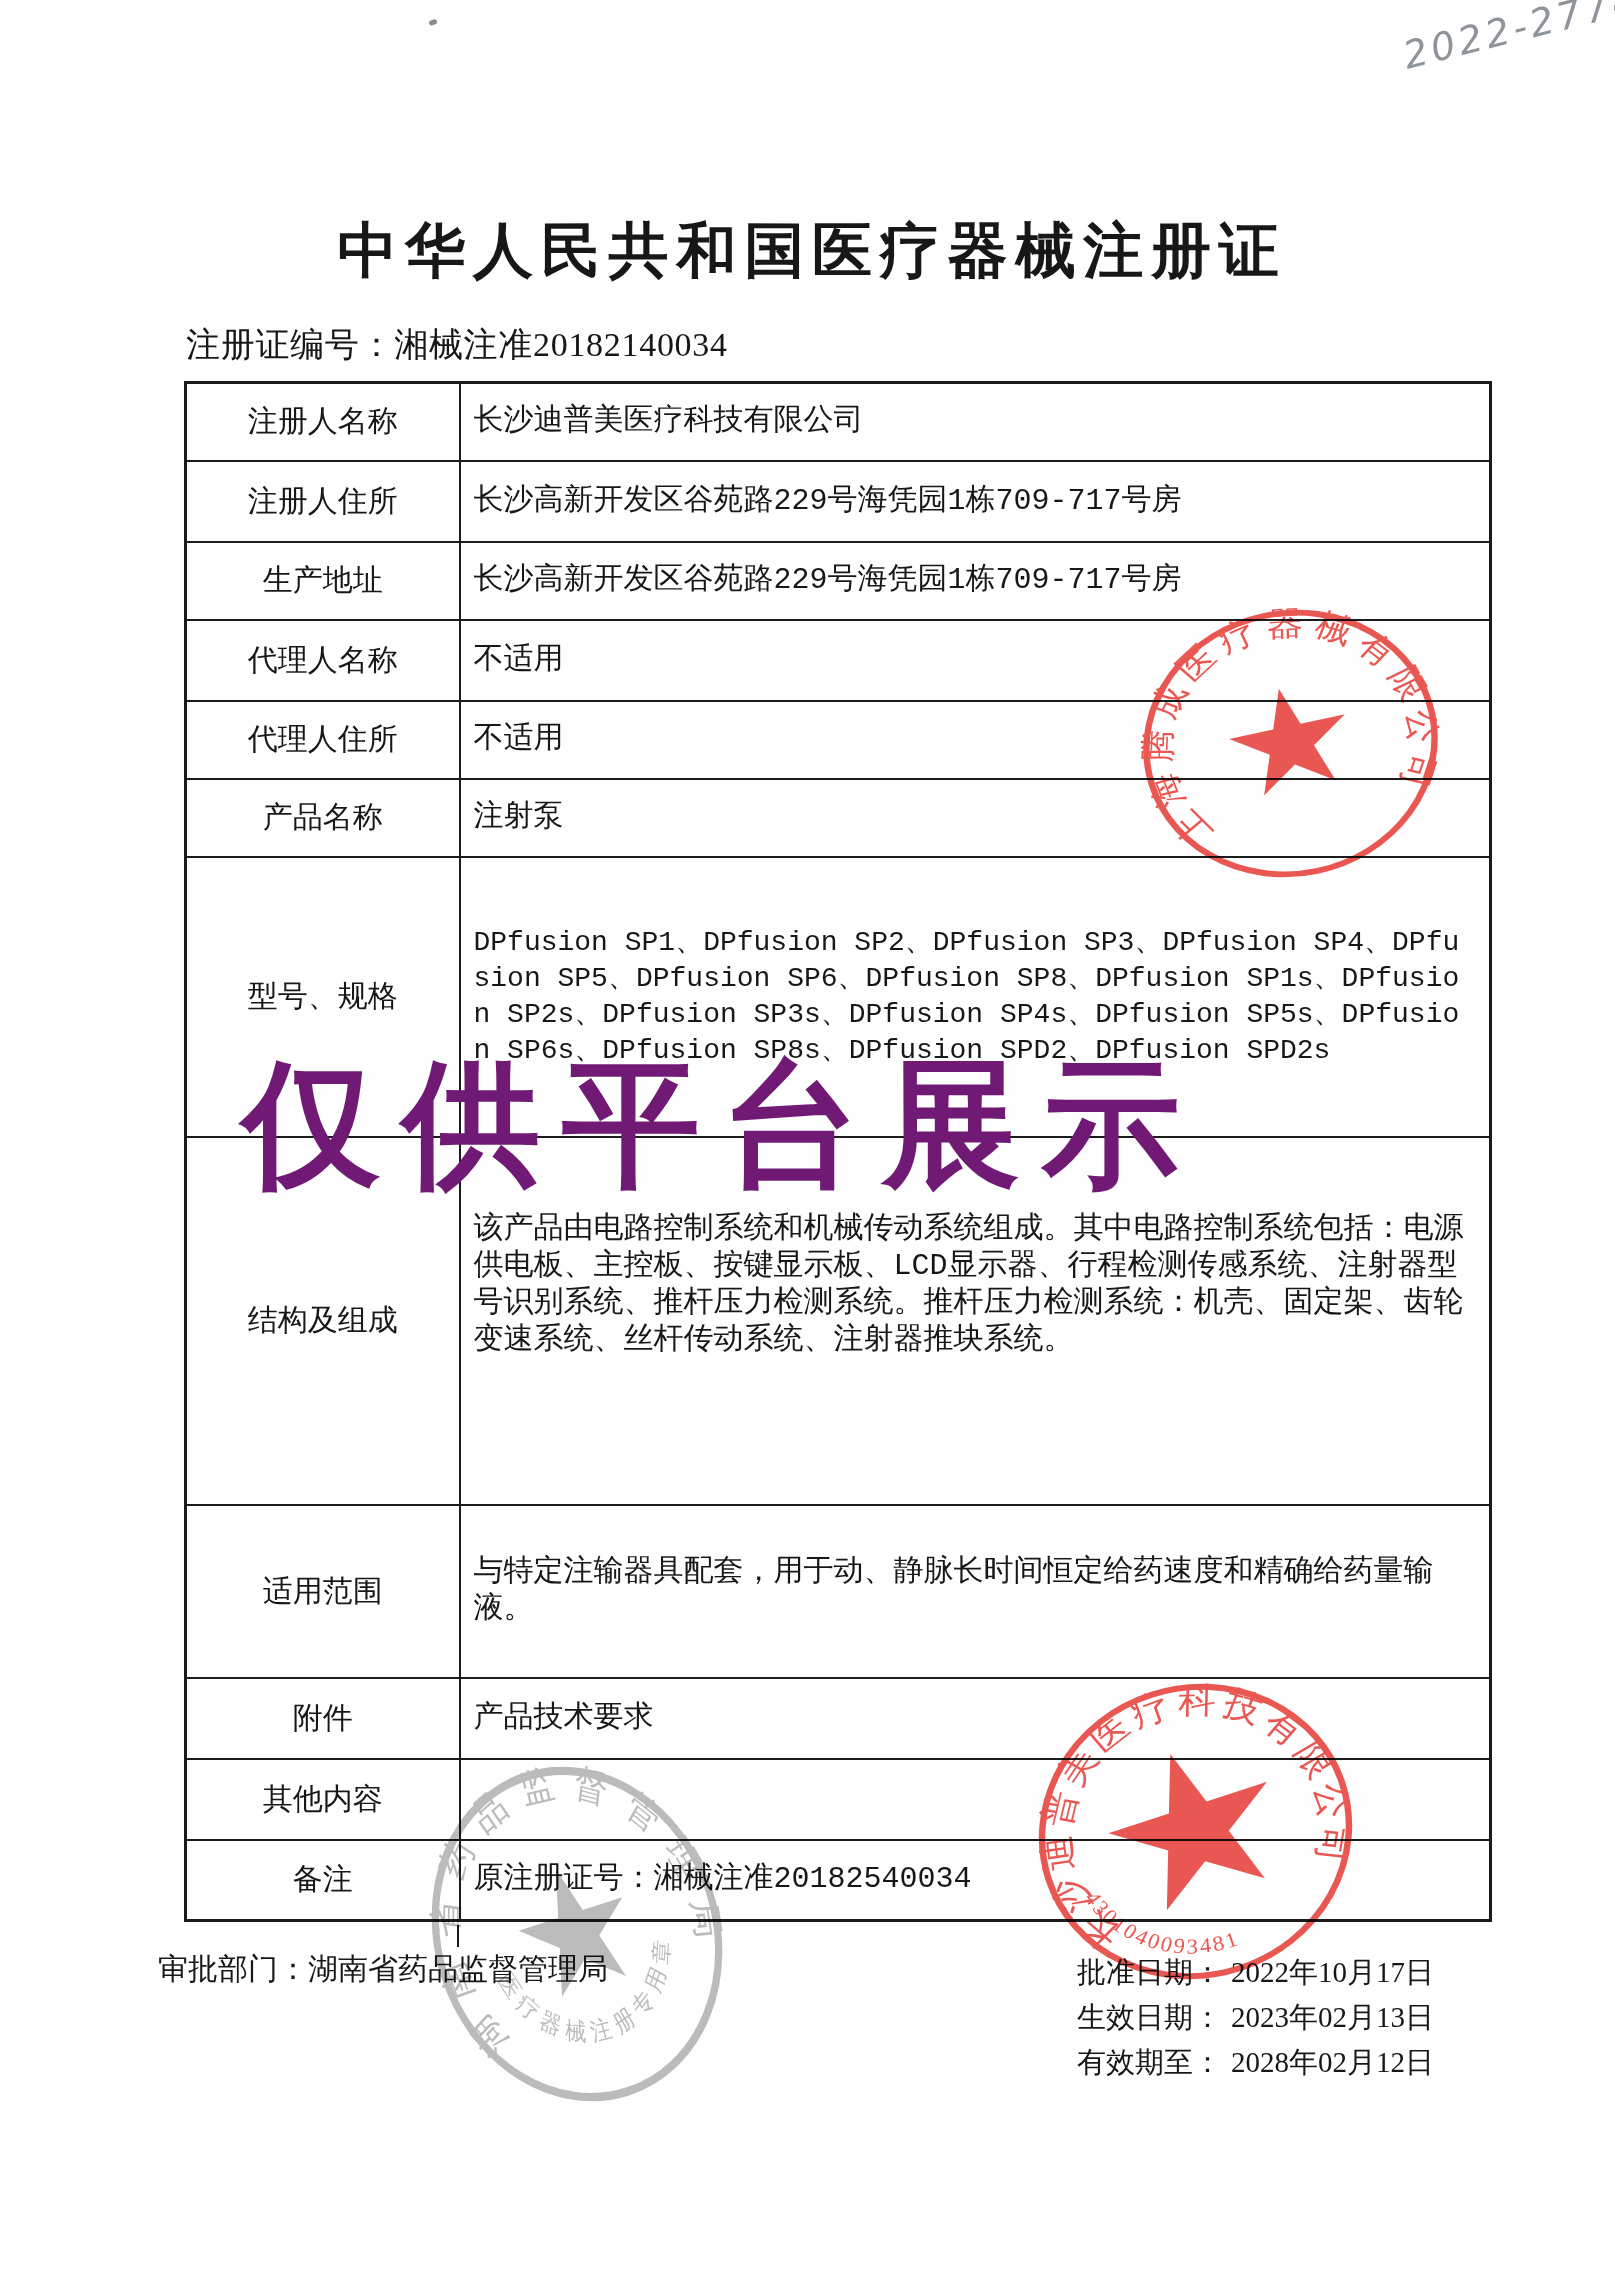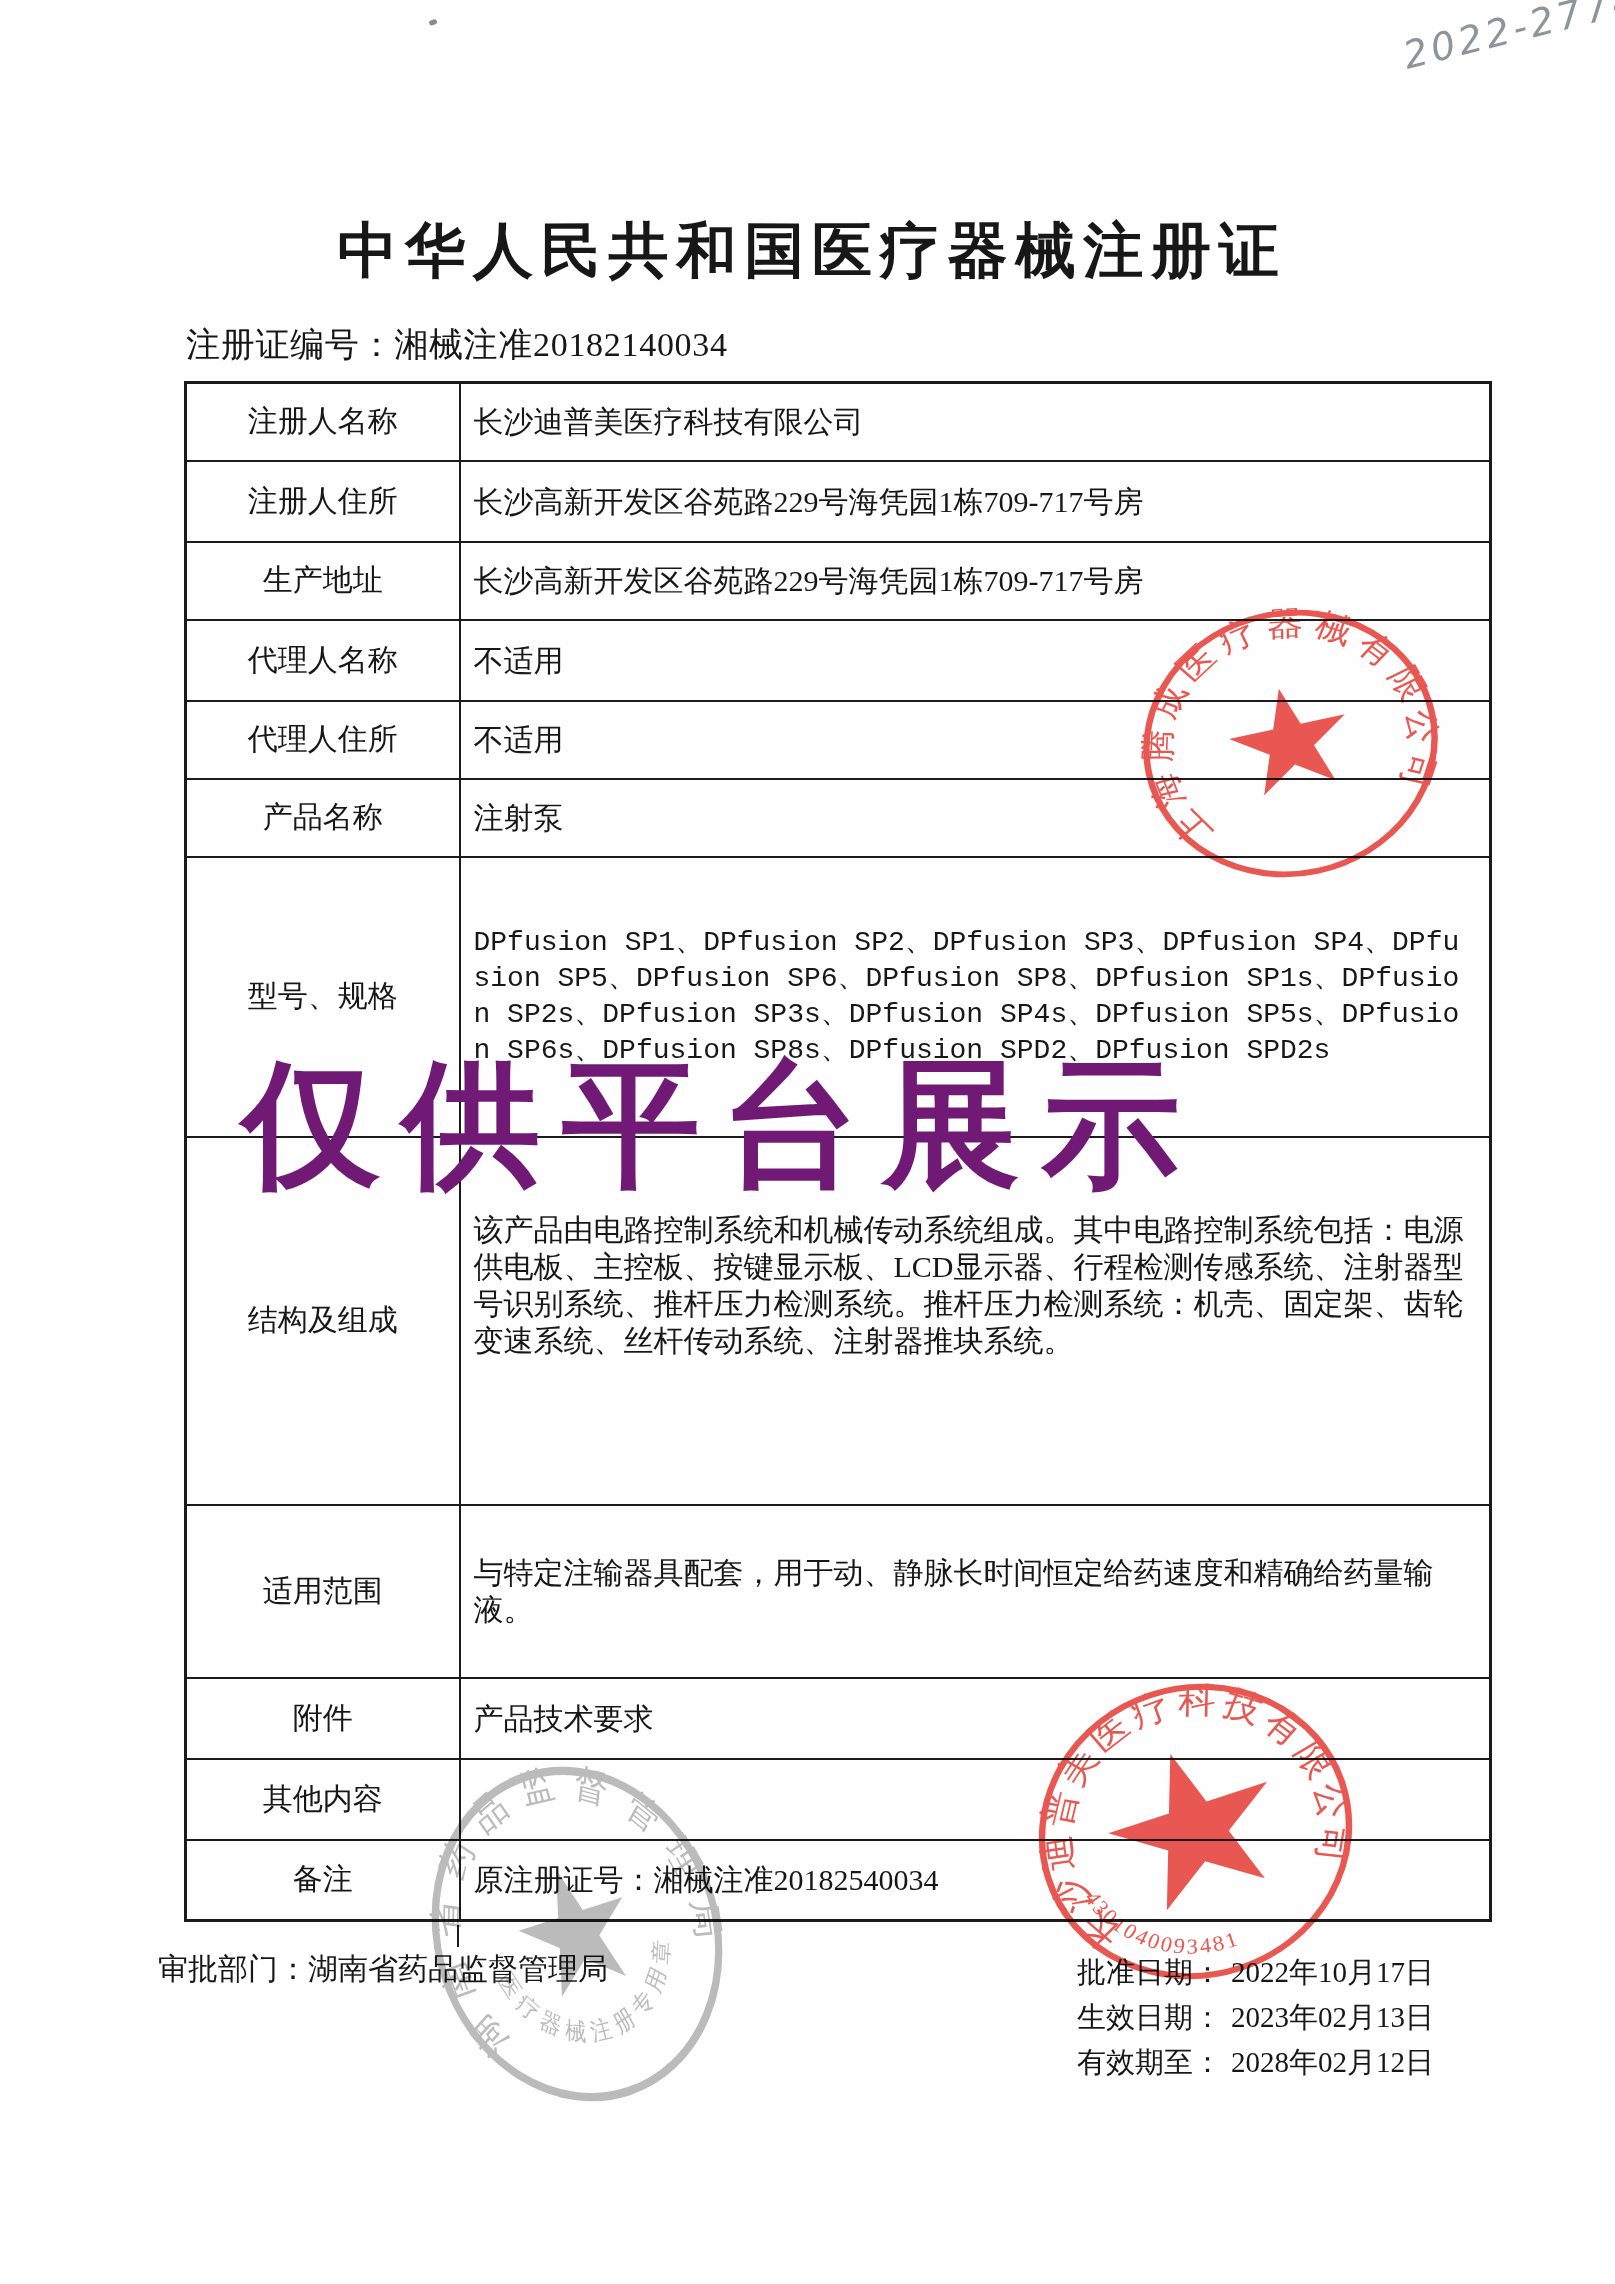--- a/index.html
+++ b/index.html
@@ -50,6 +50,7 @@
   table.cert-table td {
     border:2px solid #1b1b1b;
     overflow:hidden;
+    font-family:Liberation Mono, monospace;
   }
   td.lbl {
     text-align:center; vertical-align:middle;

